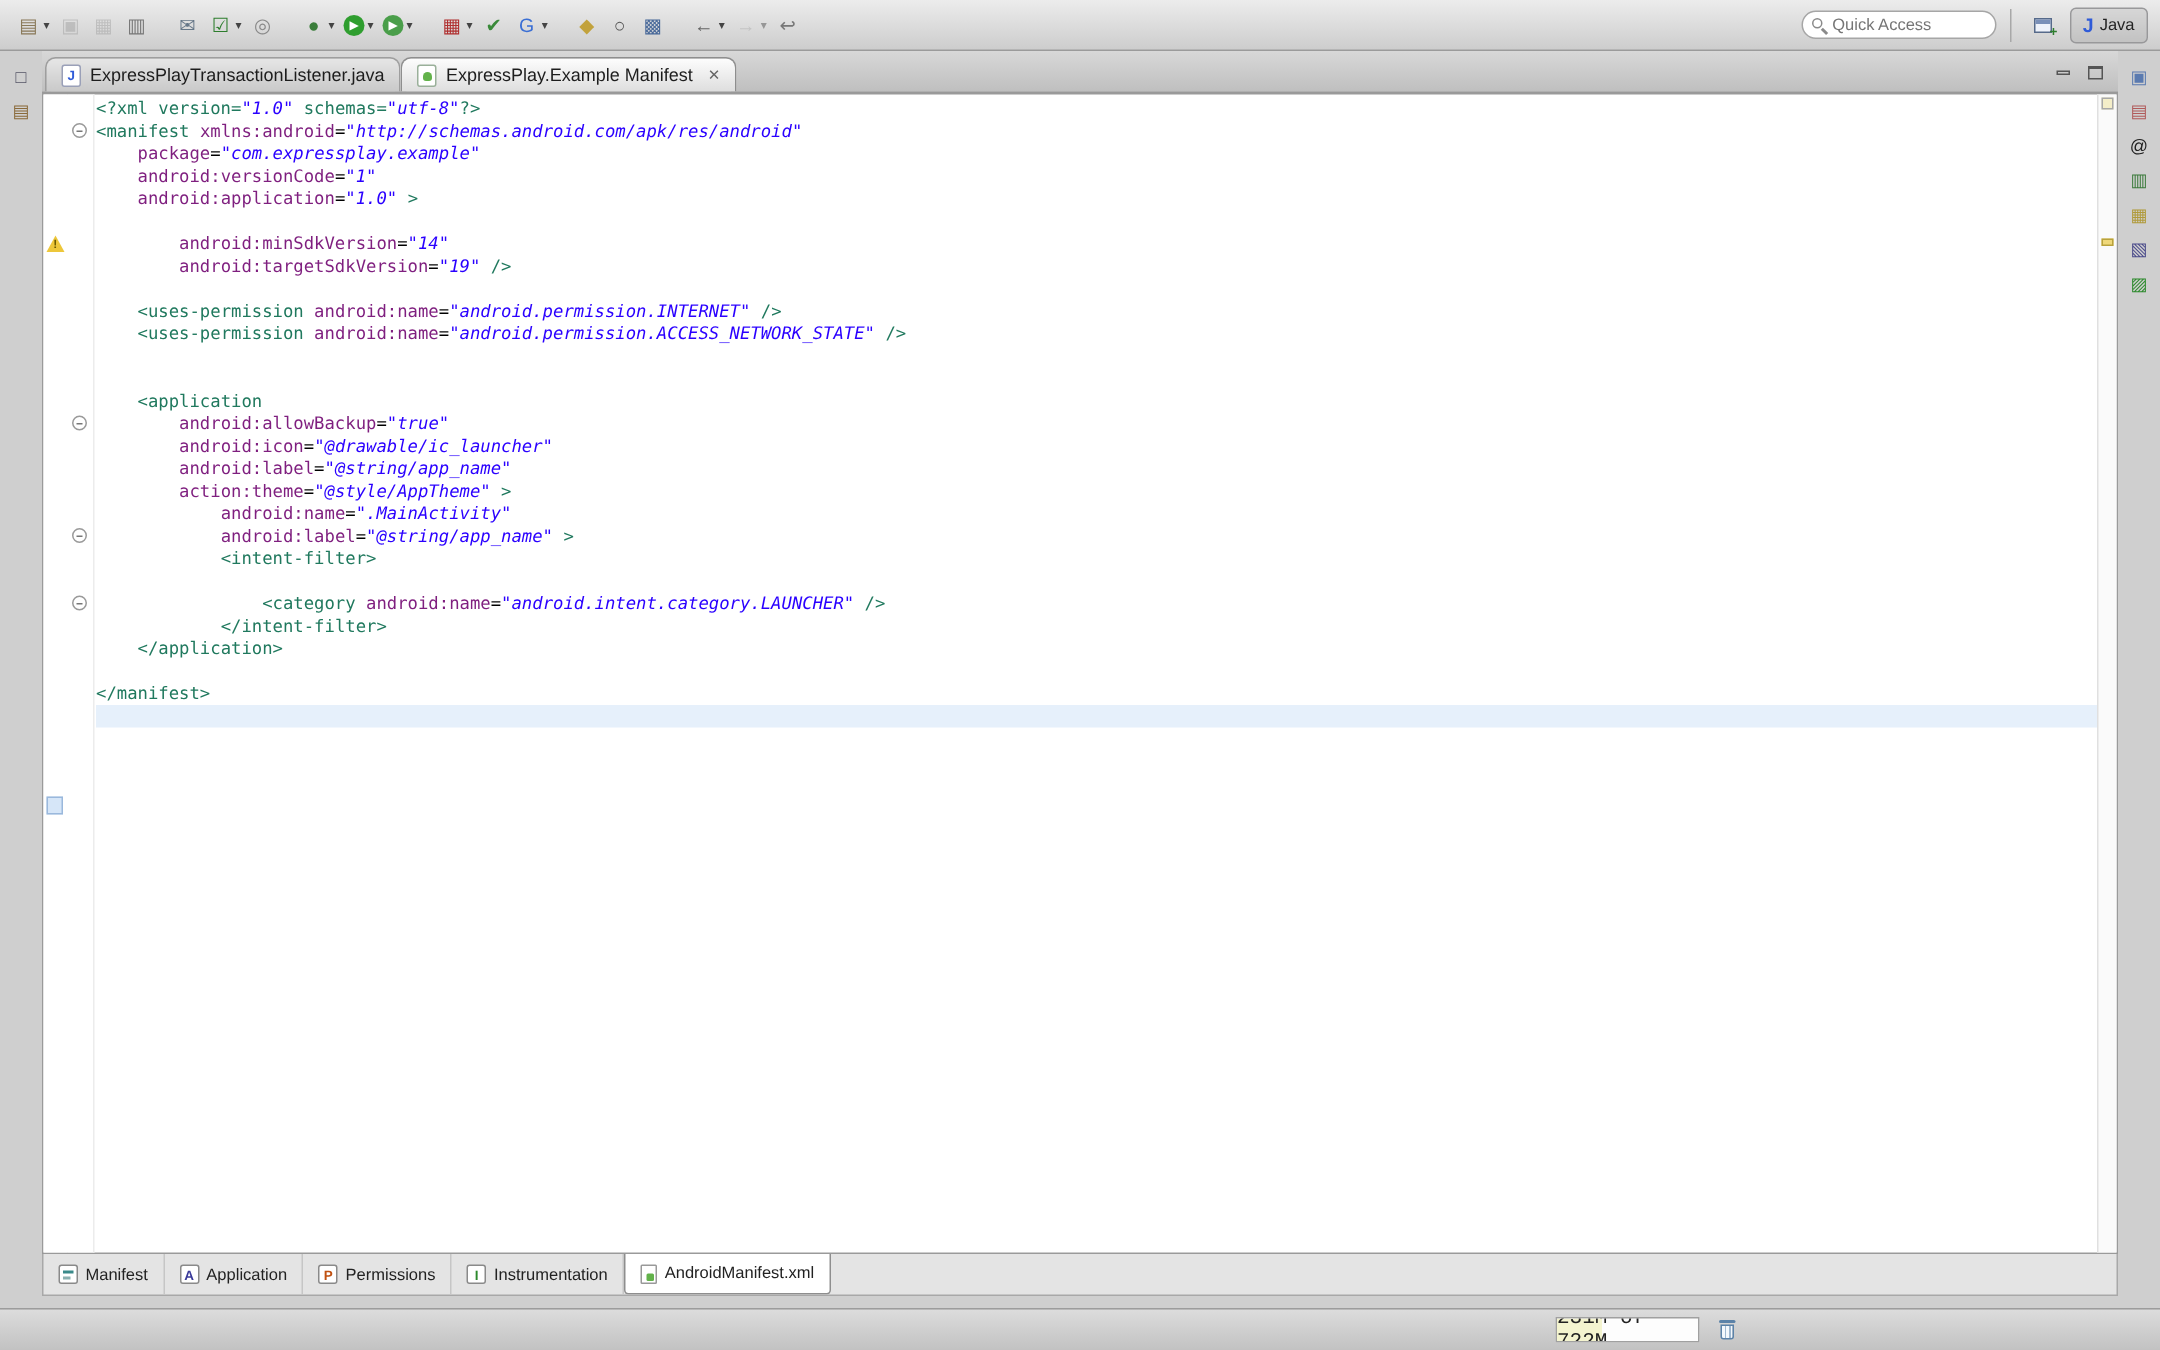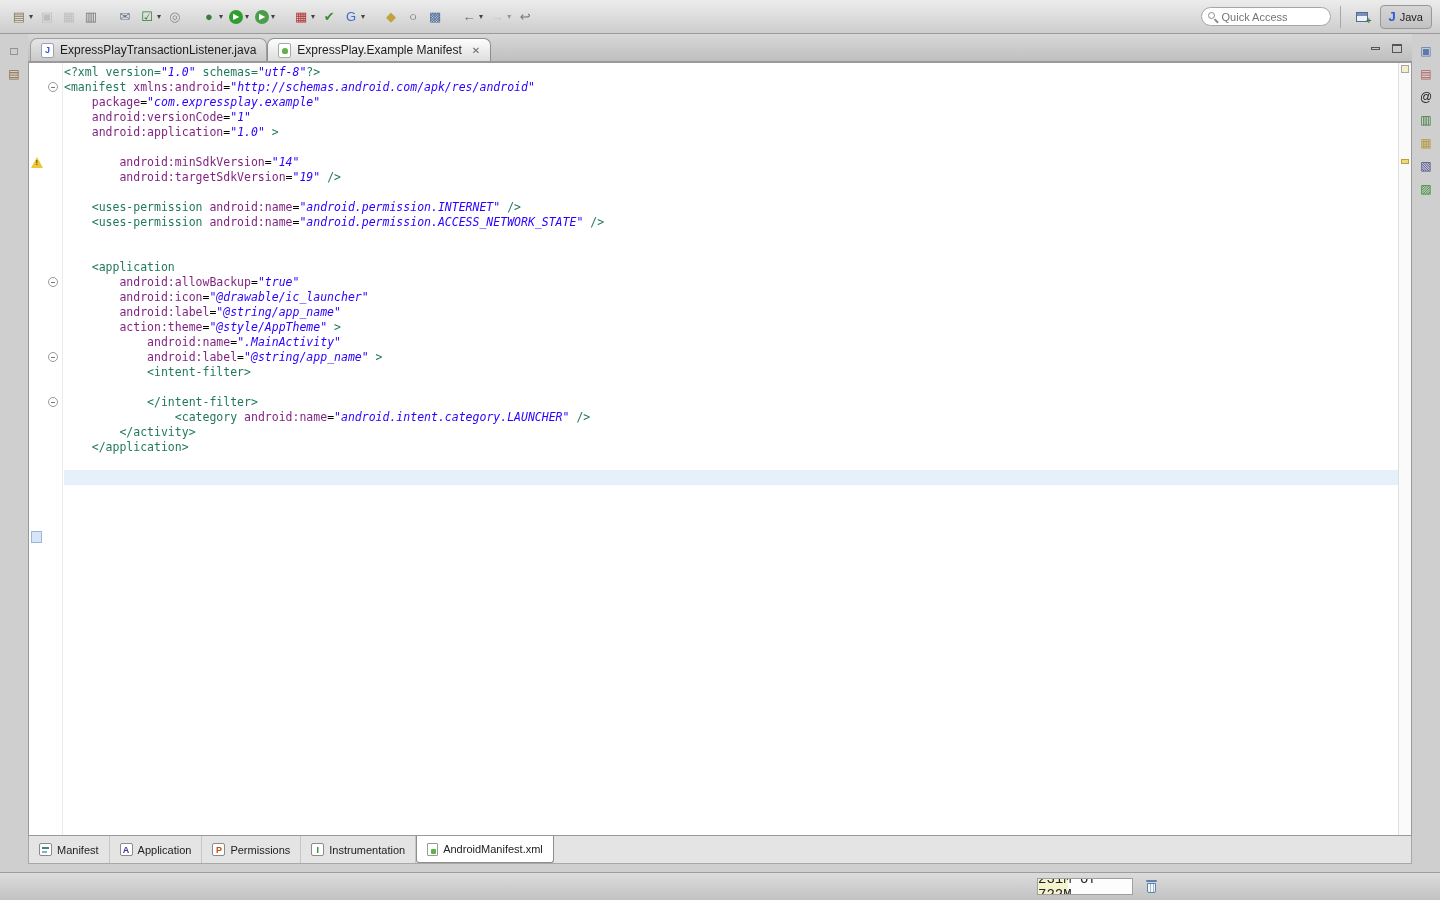--- a/index.html
+++ b/index.html
@@ -276,8 +276,8 @@
           <div class="code-line"><span class="tok-pln">            </span><span class="tok-attr">android:label</span><span class="tok-pln">=</span><span class="tok-val">"@string/app_name"</span><span class="tok-pln"> </span><span class="tok-tag">&gt;</span></div>
           <div class="code-line"><span class="tok-pln">            </span><span class="tok-tag">&lt;intent-filter&gt;</span></div>
           <div class="code-line"></div>
+          <div class="code-line"><span class="tok-pln">                </span><span class="tok-tag">&lt;category </span><span class="tok-attr">android:name</span><span class="tok-pln">=</span><span class="tok-val">"android.intent.category.LAUNCHER"</span><span class="tok-pln"> </span><span class="tok-tag">/&gt;</span></div>
           <div class="code-line"><span class="tok-pln">            </span><span class="tok-tag">&lt;/intent-filter&gt;</span></div>
-          <div class="code-line"><span class="tok-pln">                </span><span class="tok-tag">&lt;category </span><span class="tok-attr">android:name</span><span class="tok-pln">=</span><span class="tok-val">"android.intent.category.LAUNCHER"</span><span class="tok-pln"> </span><span class="tok-tag">/&gt;</span></div>
           <div class="code-line"><span class="tok-pln">        </span><span class="tok-tag">&lt;/activity&gt;</span></div>
           <div class="code-line"><span class="tok-pln">    </span><span class="tok-tag">&lt;/application&gt;</span></div>
           <div class="code-line"></div>

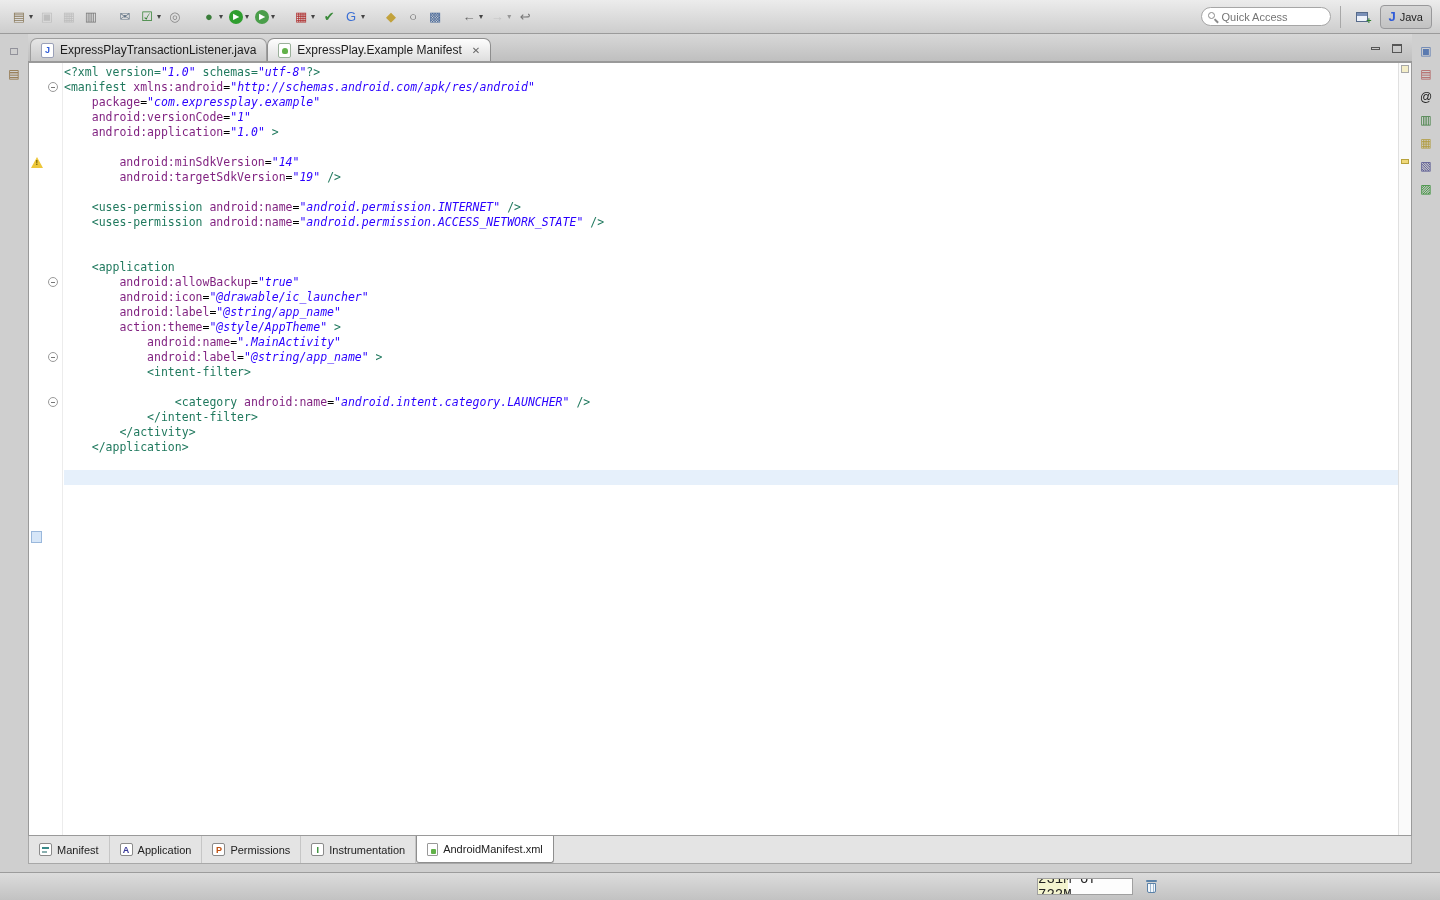--- a/index.html
+++ b/index.html
@@ -278,7 +278,6 @@
           <div class="code-line"></div>
           <div class="code-line"><span class="tok-pln">                </span><span class="tok-tag">&lt;category </span><span class="tok-attr">android:name</span><span class="tok-pln">=</span><span class="tok-val">"android.intent.category.LAUNCHER"</span><span class="tok-pln"> </span><span class="tok-tag">/&gt;</span></div>
           <div class="code-line"><span class="tok-pln">            </span><span class="tok-tag">&lt;/intent-filter&gt;</span></div>
-          <div class="code-line"><span class="tok-pln">        </span><span class="tok-tag">&lt;/activity&gt;</span></div>
           <div class="code-line"><span class="tok-pln">    </span><span class="tok-tag">&lt;/application&gt;</span></div>
           <div class="code-line"></div>
           <div class="code-line current"></div>

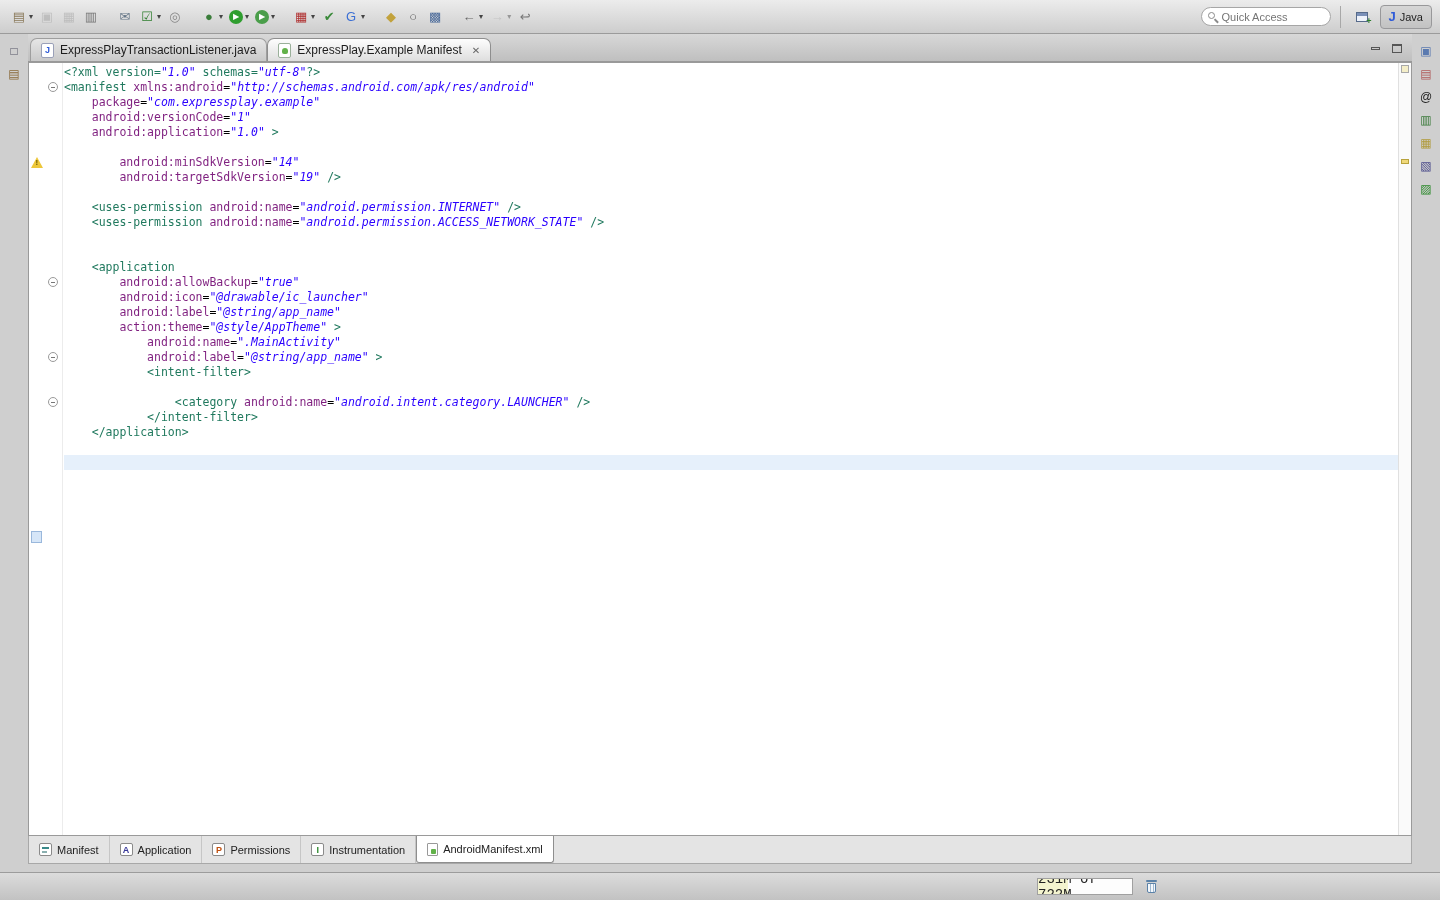--- a/index.html
+++ b/index.html
@@ -280,6 +280,7 @@
           <div class="code-line"><span class="tok-pln">            </span><span class="tok-tag">&lt;/intent-filter&gt;</span></div>
           <div class="code-line"><span class="tok-pln">    </span><span class="tok-tag">&lt;/application&gt;</span></div>
           <div class="code-line"></div>
+          <div class="code-line"><span class="tok-tag">&lt;/manifest&gt;</span></div>
           <div class="code-line current"></div>
         </div>
       <div class="overview-ruler">

